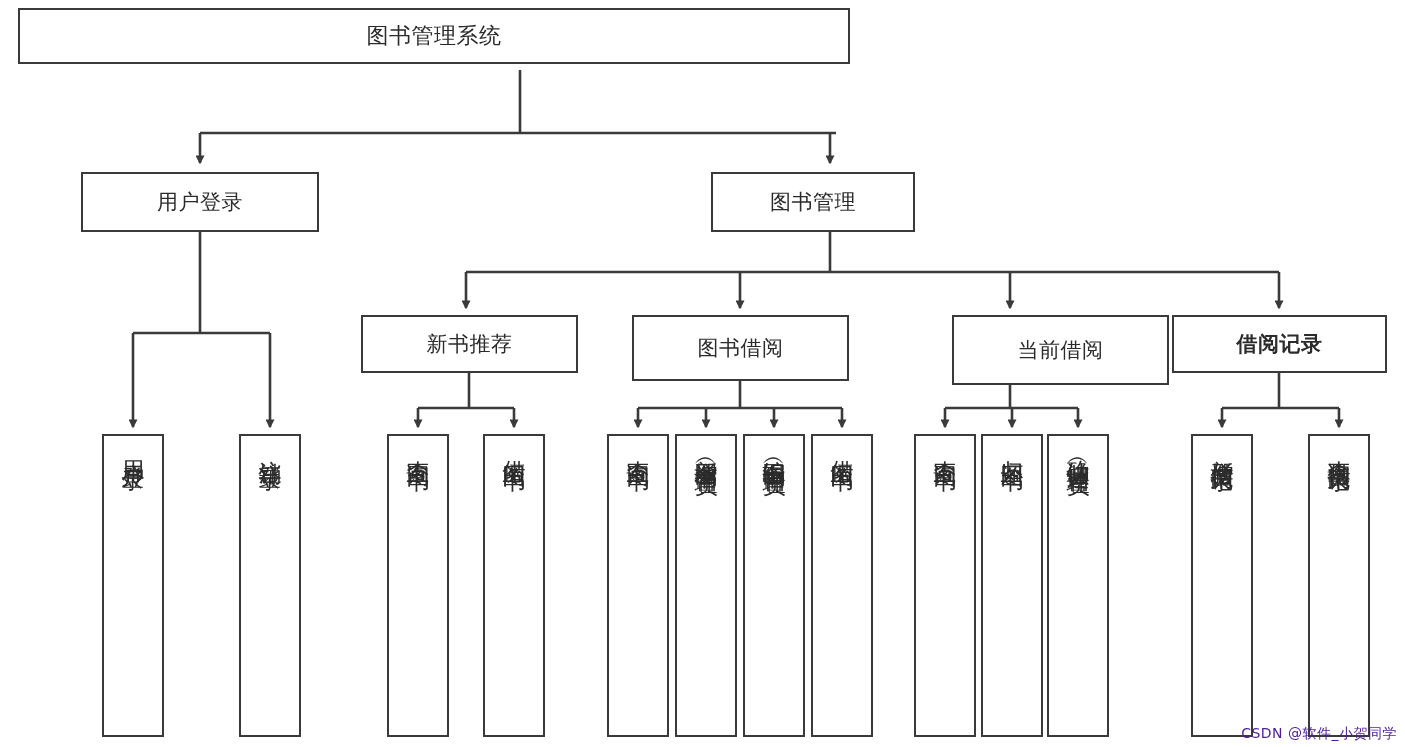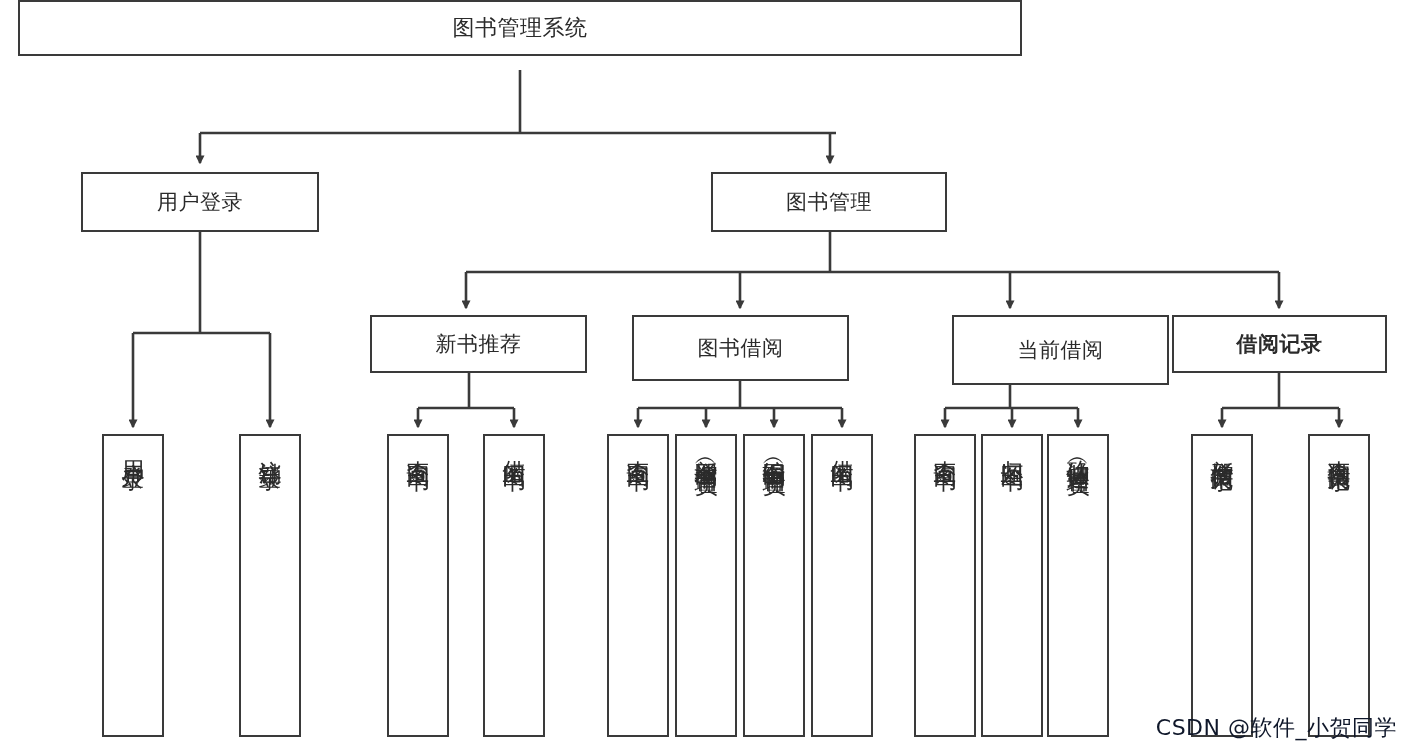--- a/index.html
+++ b/index.html
@@ -127,7 +127,7 @@
     </g>
   </svg>
 
-  <div class="node horiz root" style="left:18px;top:0;width:1004px;height:56px;">
+  <div class="node horiz root" style="left:18px;top:8px;width:832px;height:56px;">
     <span class="label">图书管理系统</span>
   </div>
 

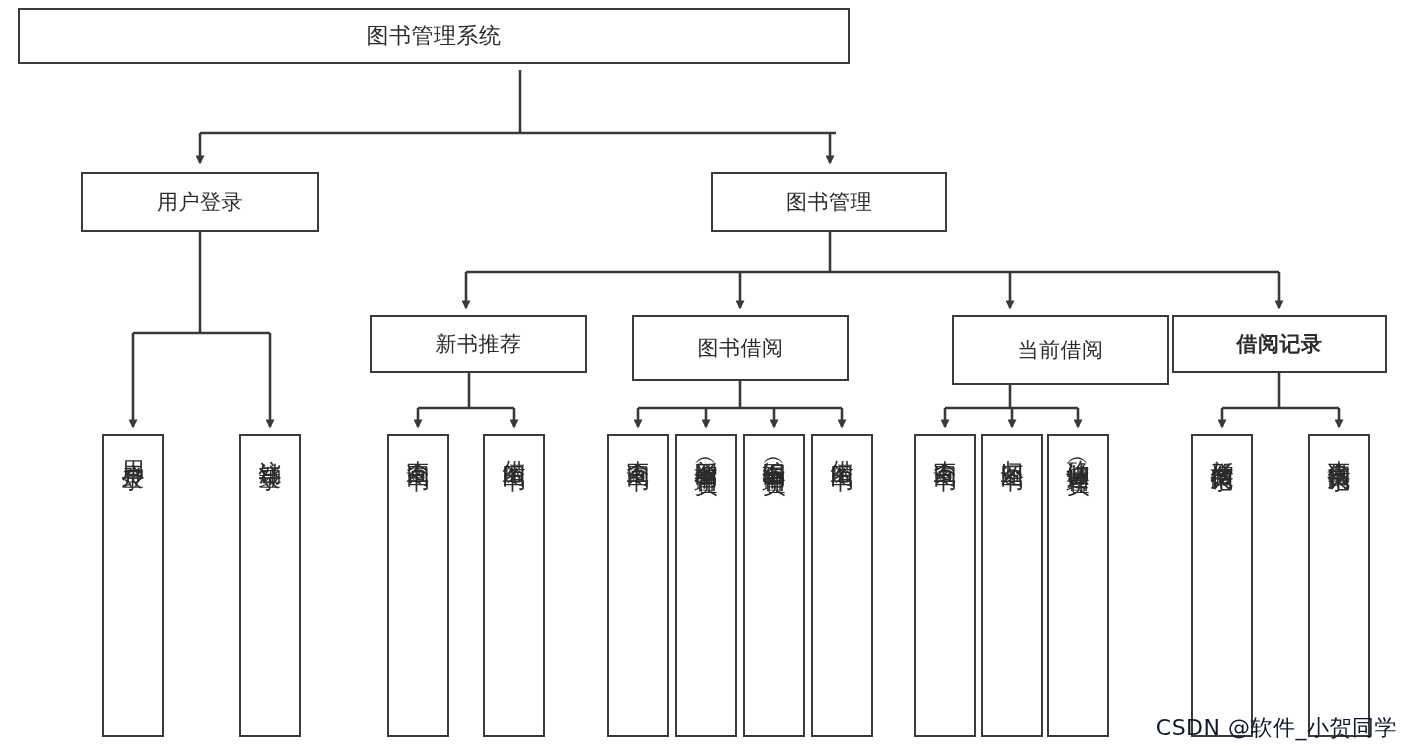--- a/index.html
+++ b/index.html
@@ -134,7 +134,7 @@
   <div class="node horiz" style="left:81px;top:172px;width:238px;height:60px;">
     <span class="label">用户登录</span>
   </div>
-  <div class="node horiz" style="left:711px;top:172px;width:236px;height:60px;">
+  <div class="node horiz" style="left:711px;top:172px;width:204px;height:60px;">
     <span class="label">图书管理</span>
   </div>
 

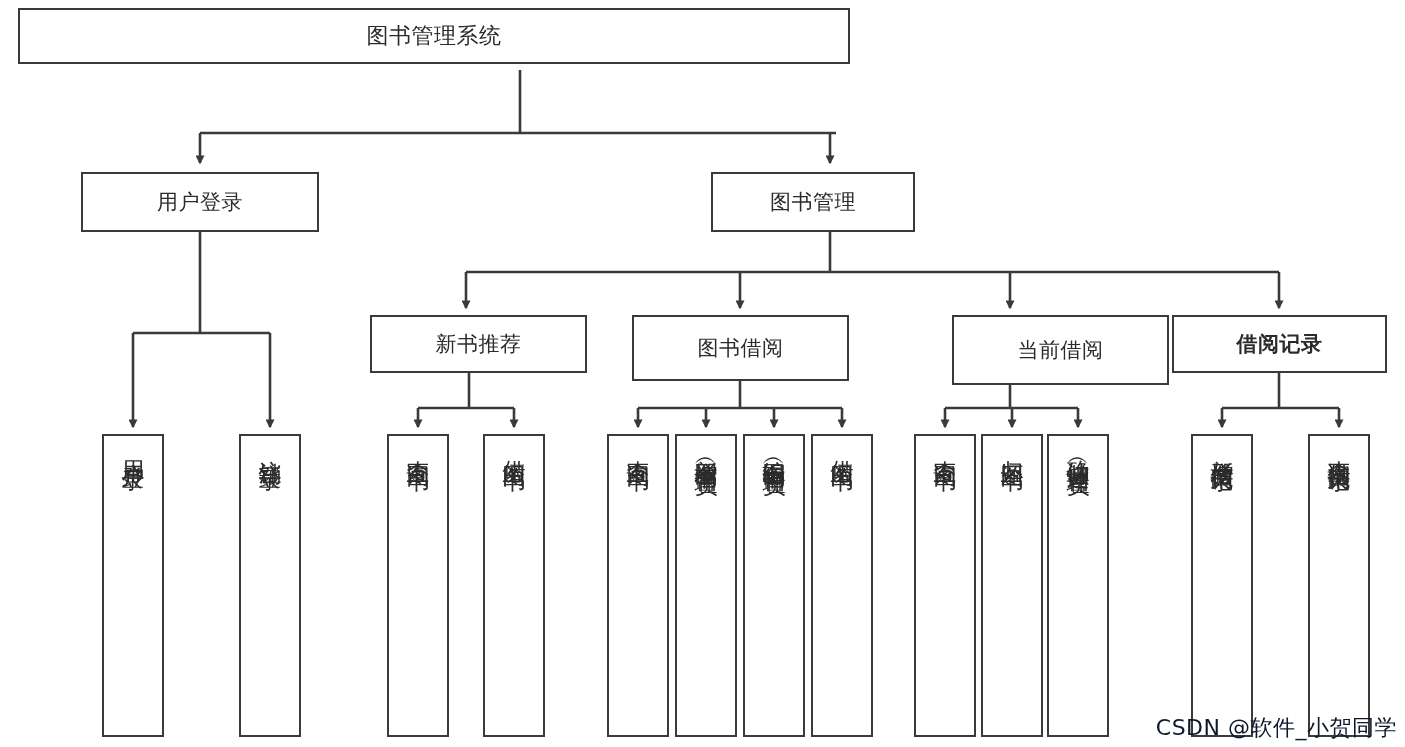--- a/index.html
+++ b/index.html
@@ -138,7 +138,7 @@
     <span class="label">图书管理</span>
   </div>
 
-  <div class="node horiz" style="left:370px;top:315px;width:217px;height:58px;">
+  <div class="node horiz" style="left:361px;top:315px;width:217px;height:58px;">
     <span class="label">新书推荐</span>
   </div>
   <div class="node horiz" style="left:632px;top:315px;width:217px;height:66px;">

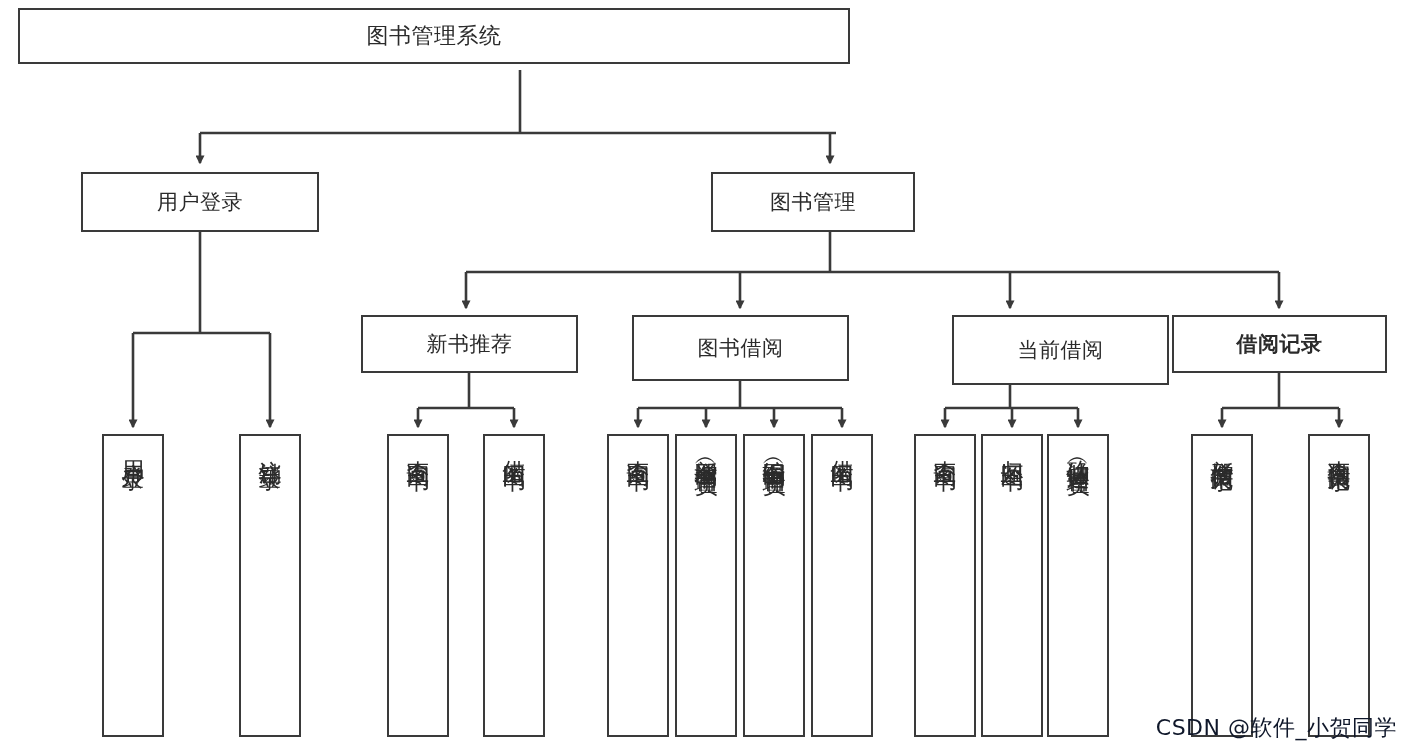--- a/index.html
+++ b/index.html
@@ -64,8 +64,8 @@
     position:absolute;
     right:8px;
     bottom:4px;
-    font-size:22px;
-    color:#0f172a;
+    font-size:14px;
+    color:#4c1d95;
     letter-spacing:0.5px;
     z-index:3;
     white-space:nowrap;

